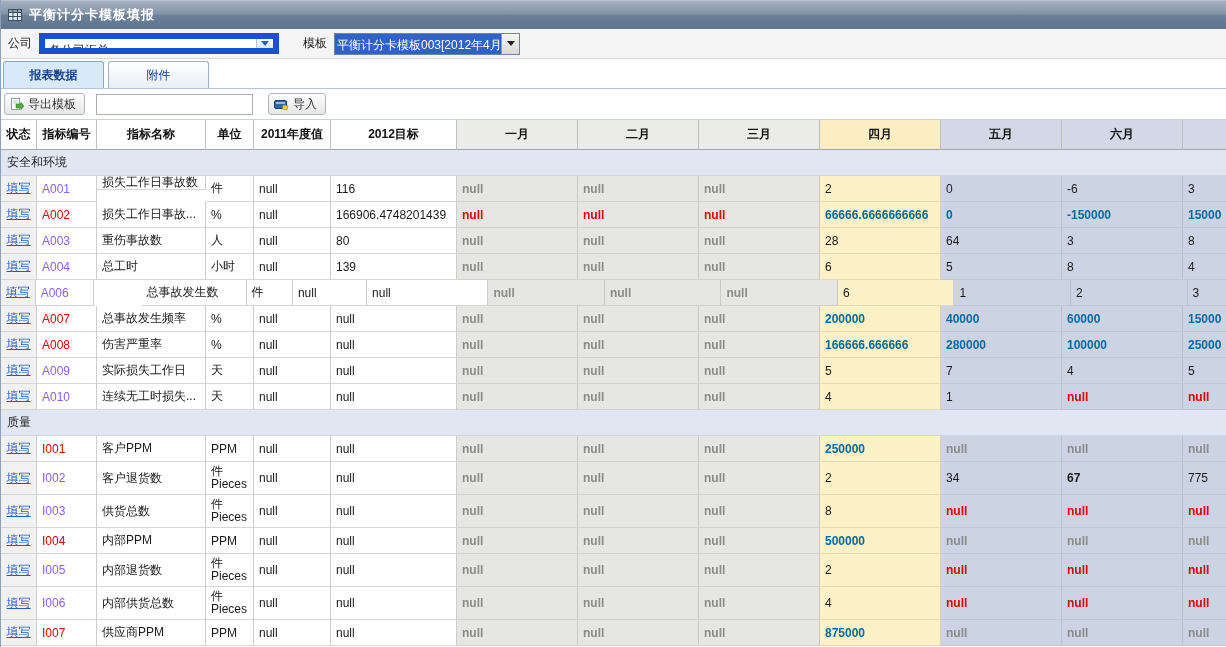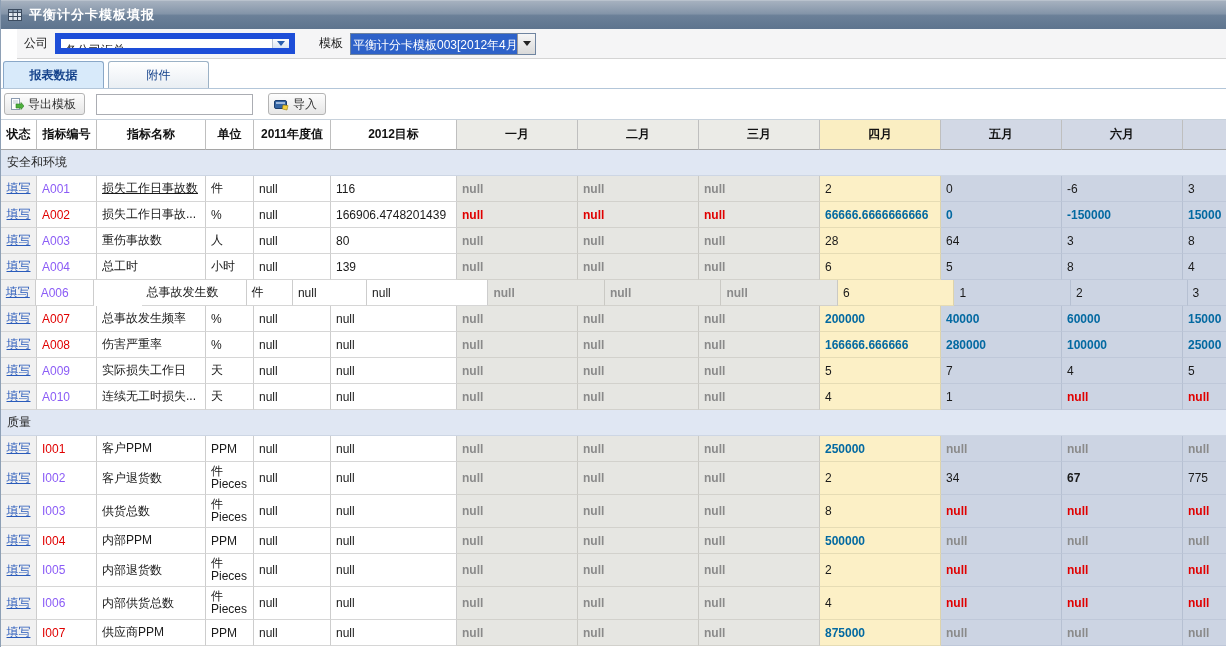--- a/index.html
+++ b/index.html
@@ -19,7 +19,7 @@
   
   .formrow {
     height:30px; background:#f5f5f6; border-bottom:1px solid #d4d4d4;
-    display:flex; align-items:center; padding-left:7px;margin-left:16px;
+    display:flex; align-items:center; padding-left:7px;
   }
   .flabel { color:#222; margin-right:7px; }
   .combo { display:flex; width:240px; height:21px; border:6px solid #1d4ed8; background:#fff; }

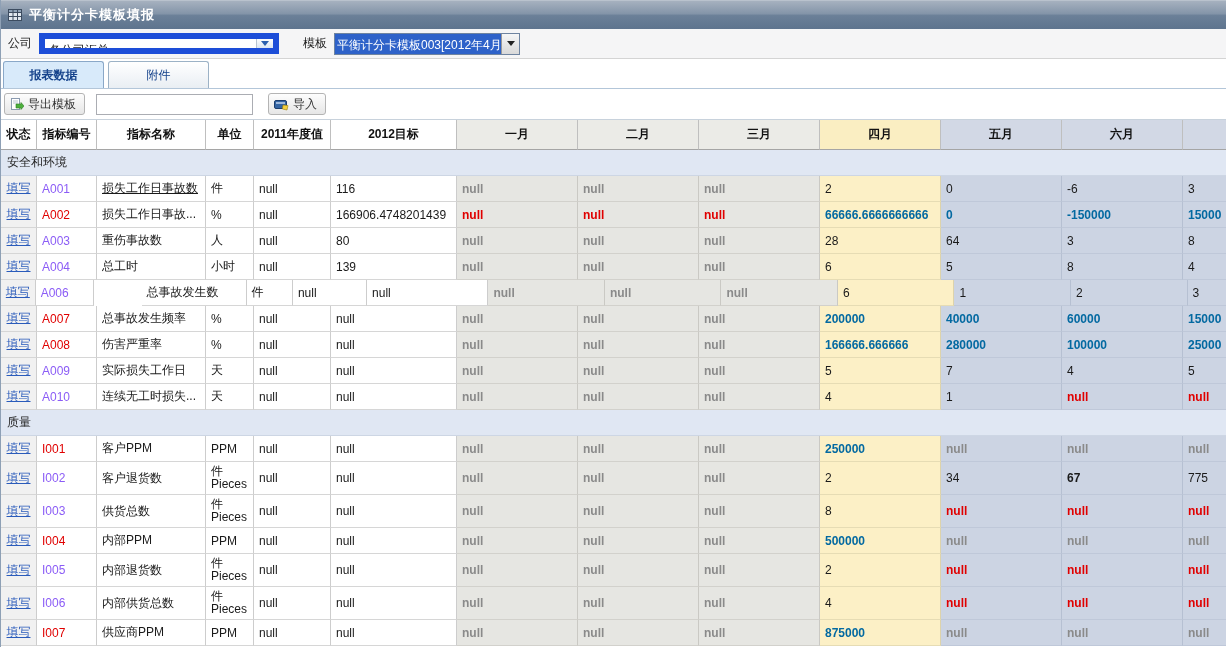--- a/index.html
+++ b/index.html
@@ -181,7 +181,7 @@
         <div class="cell" style="width: 60px; height: 26px;">
           <span class="code">A001</span>
         </div>
-        <div class="cell" style="width: 109px; height: 26px; text-decoration: underline;">损失工作日事故数</div>
+        <div class="cell" style="width: 109px; height: 14px;">损失工作日事故数</div>
         <div class="cell" style="width: 48px; height: 26px;">件</div>
         <div class="cell" style="width: 77px; height: 26px;">null</div>
         <div class="cell" style="width: 126px; height: 26px;">116</div>

